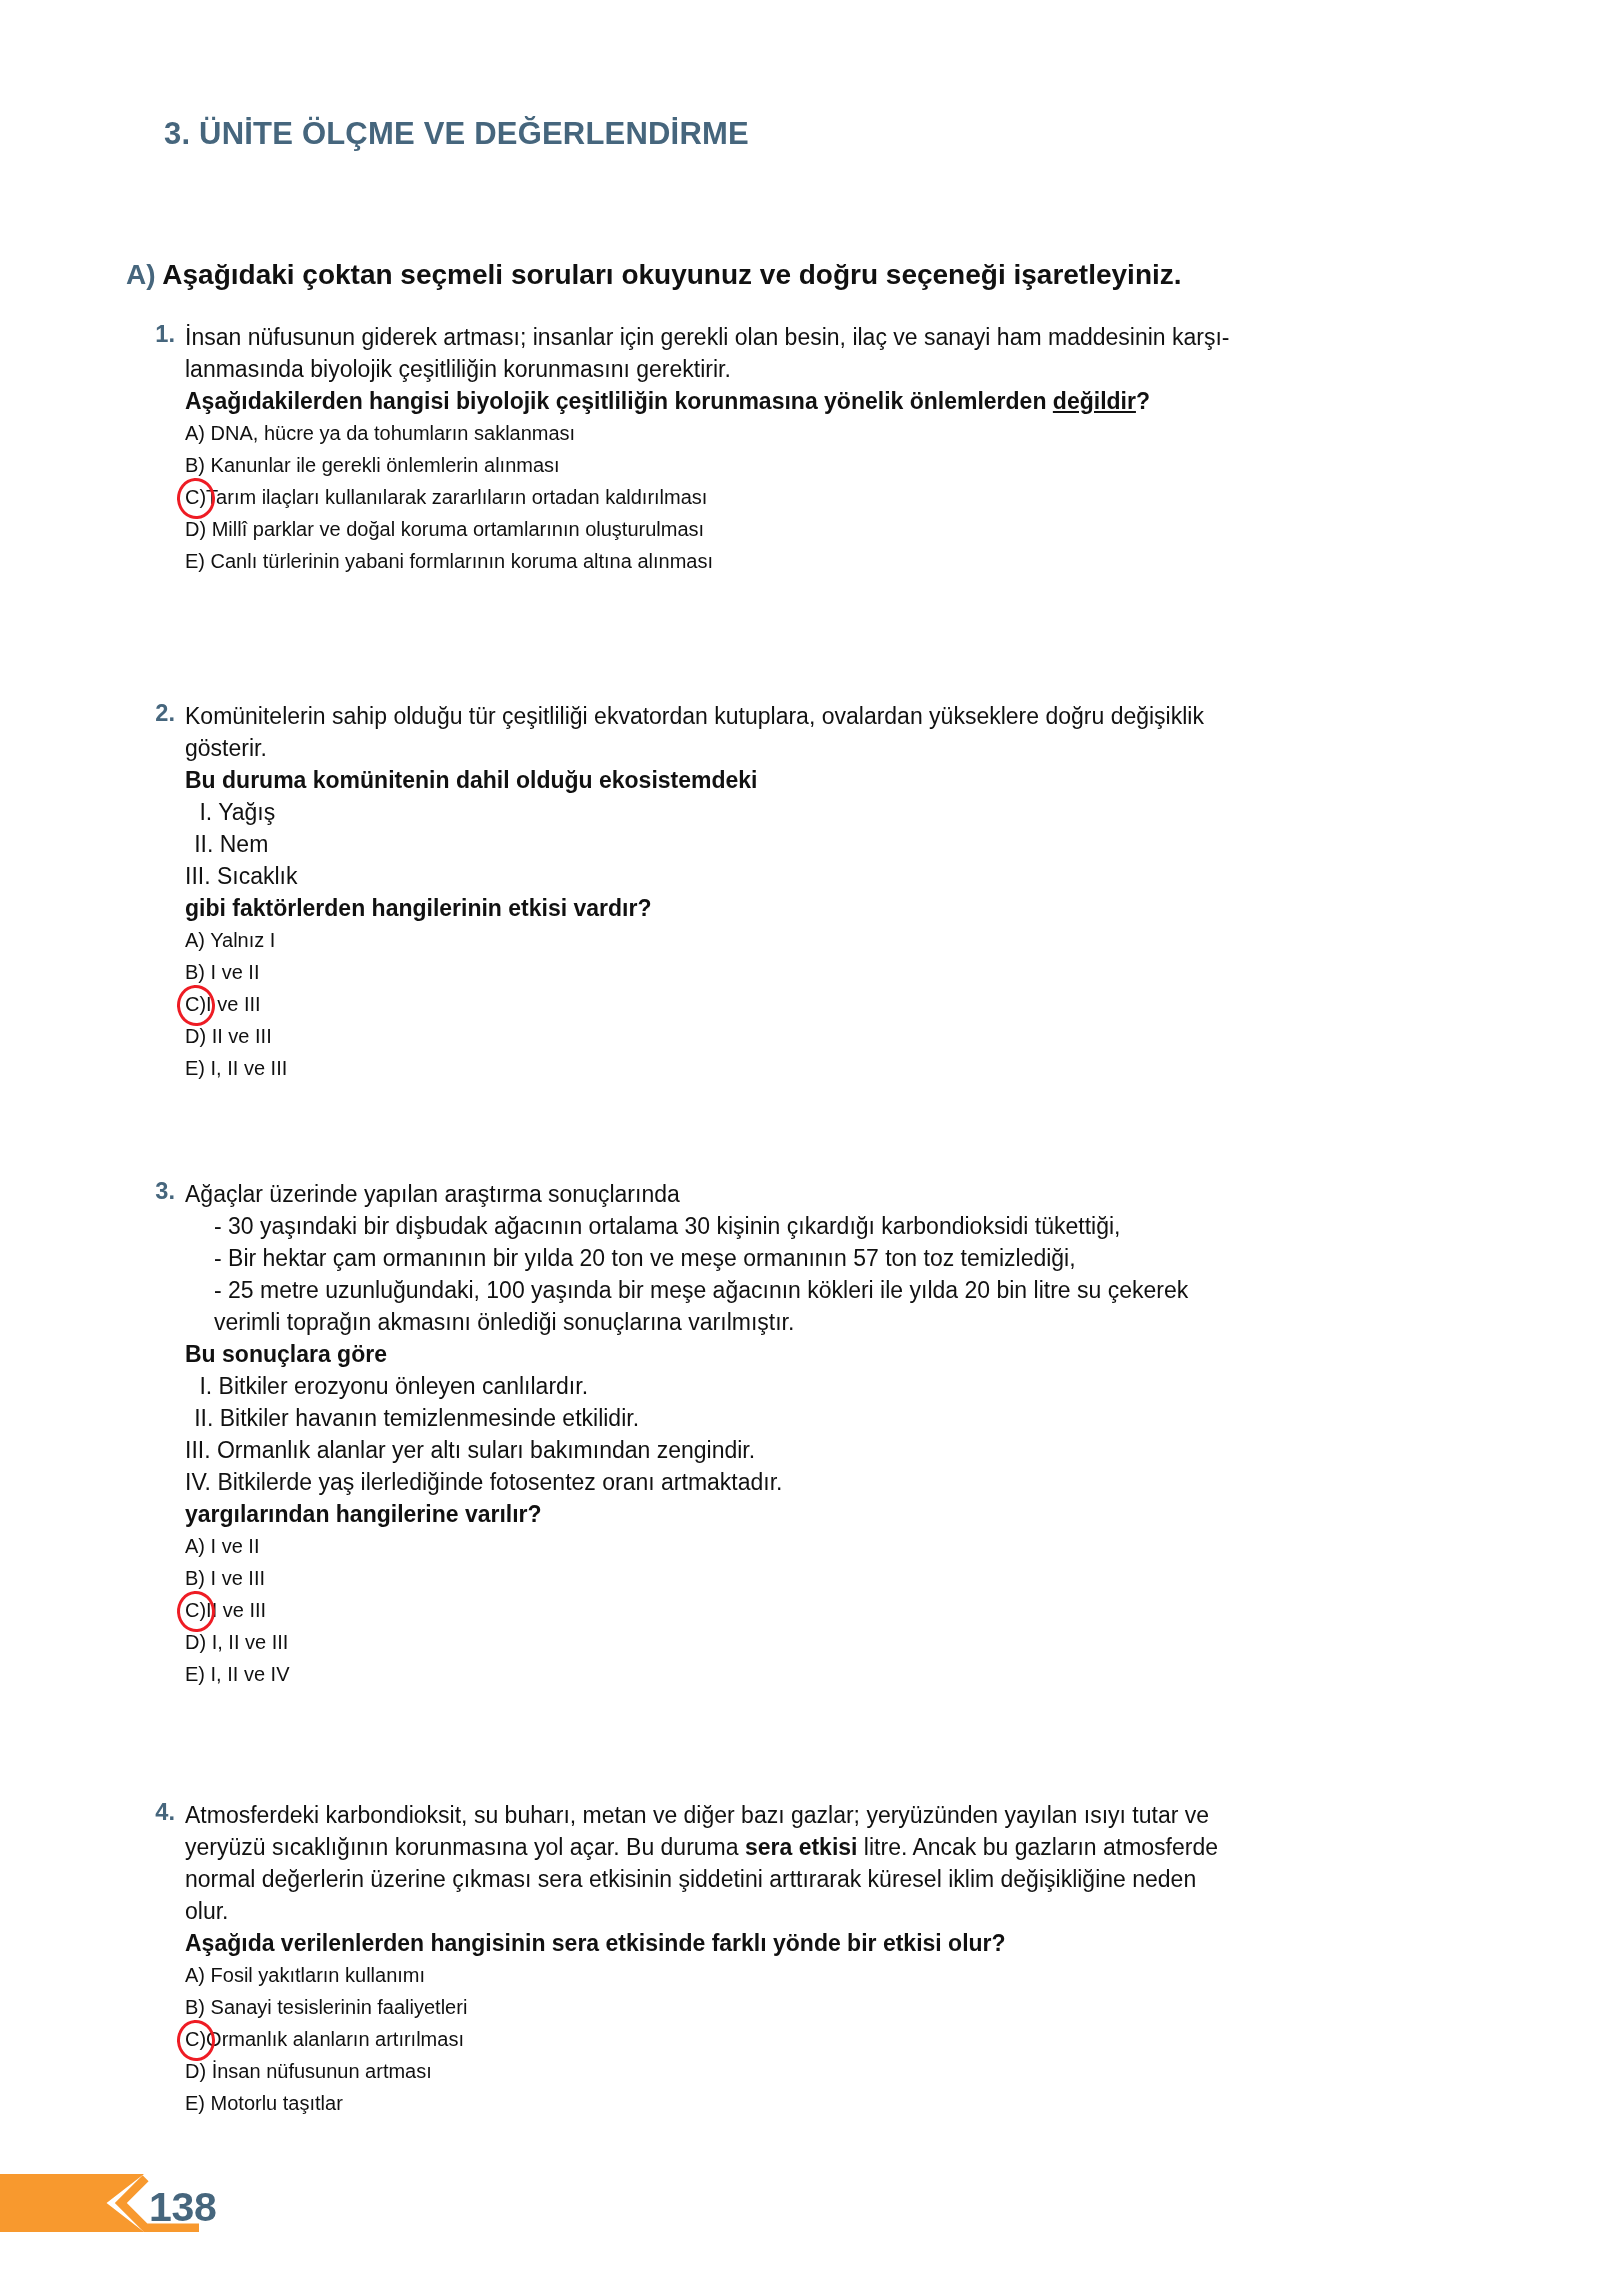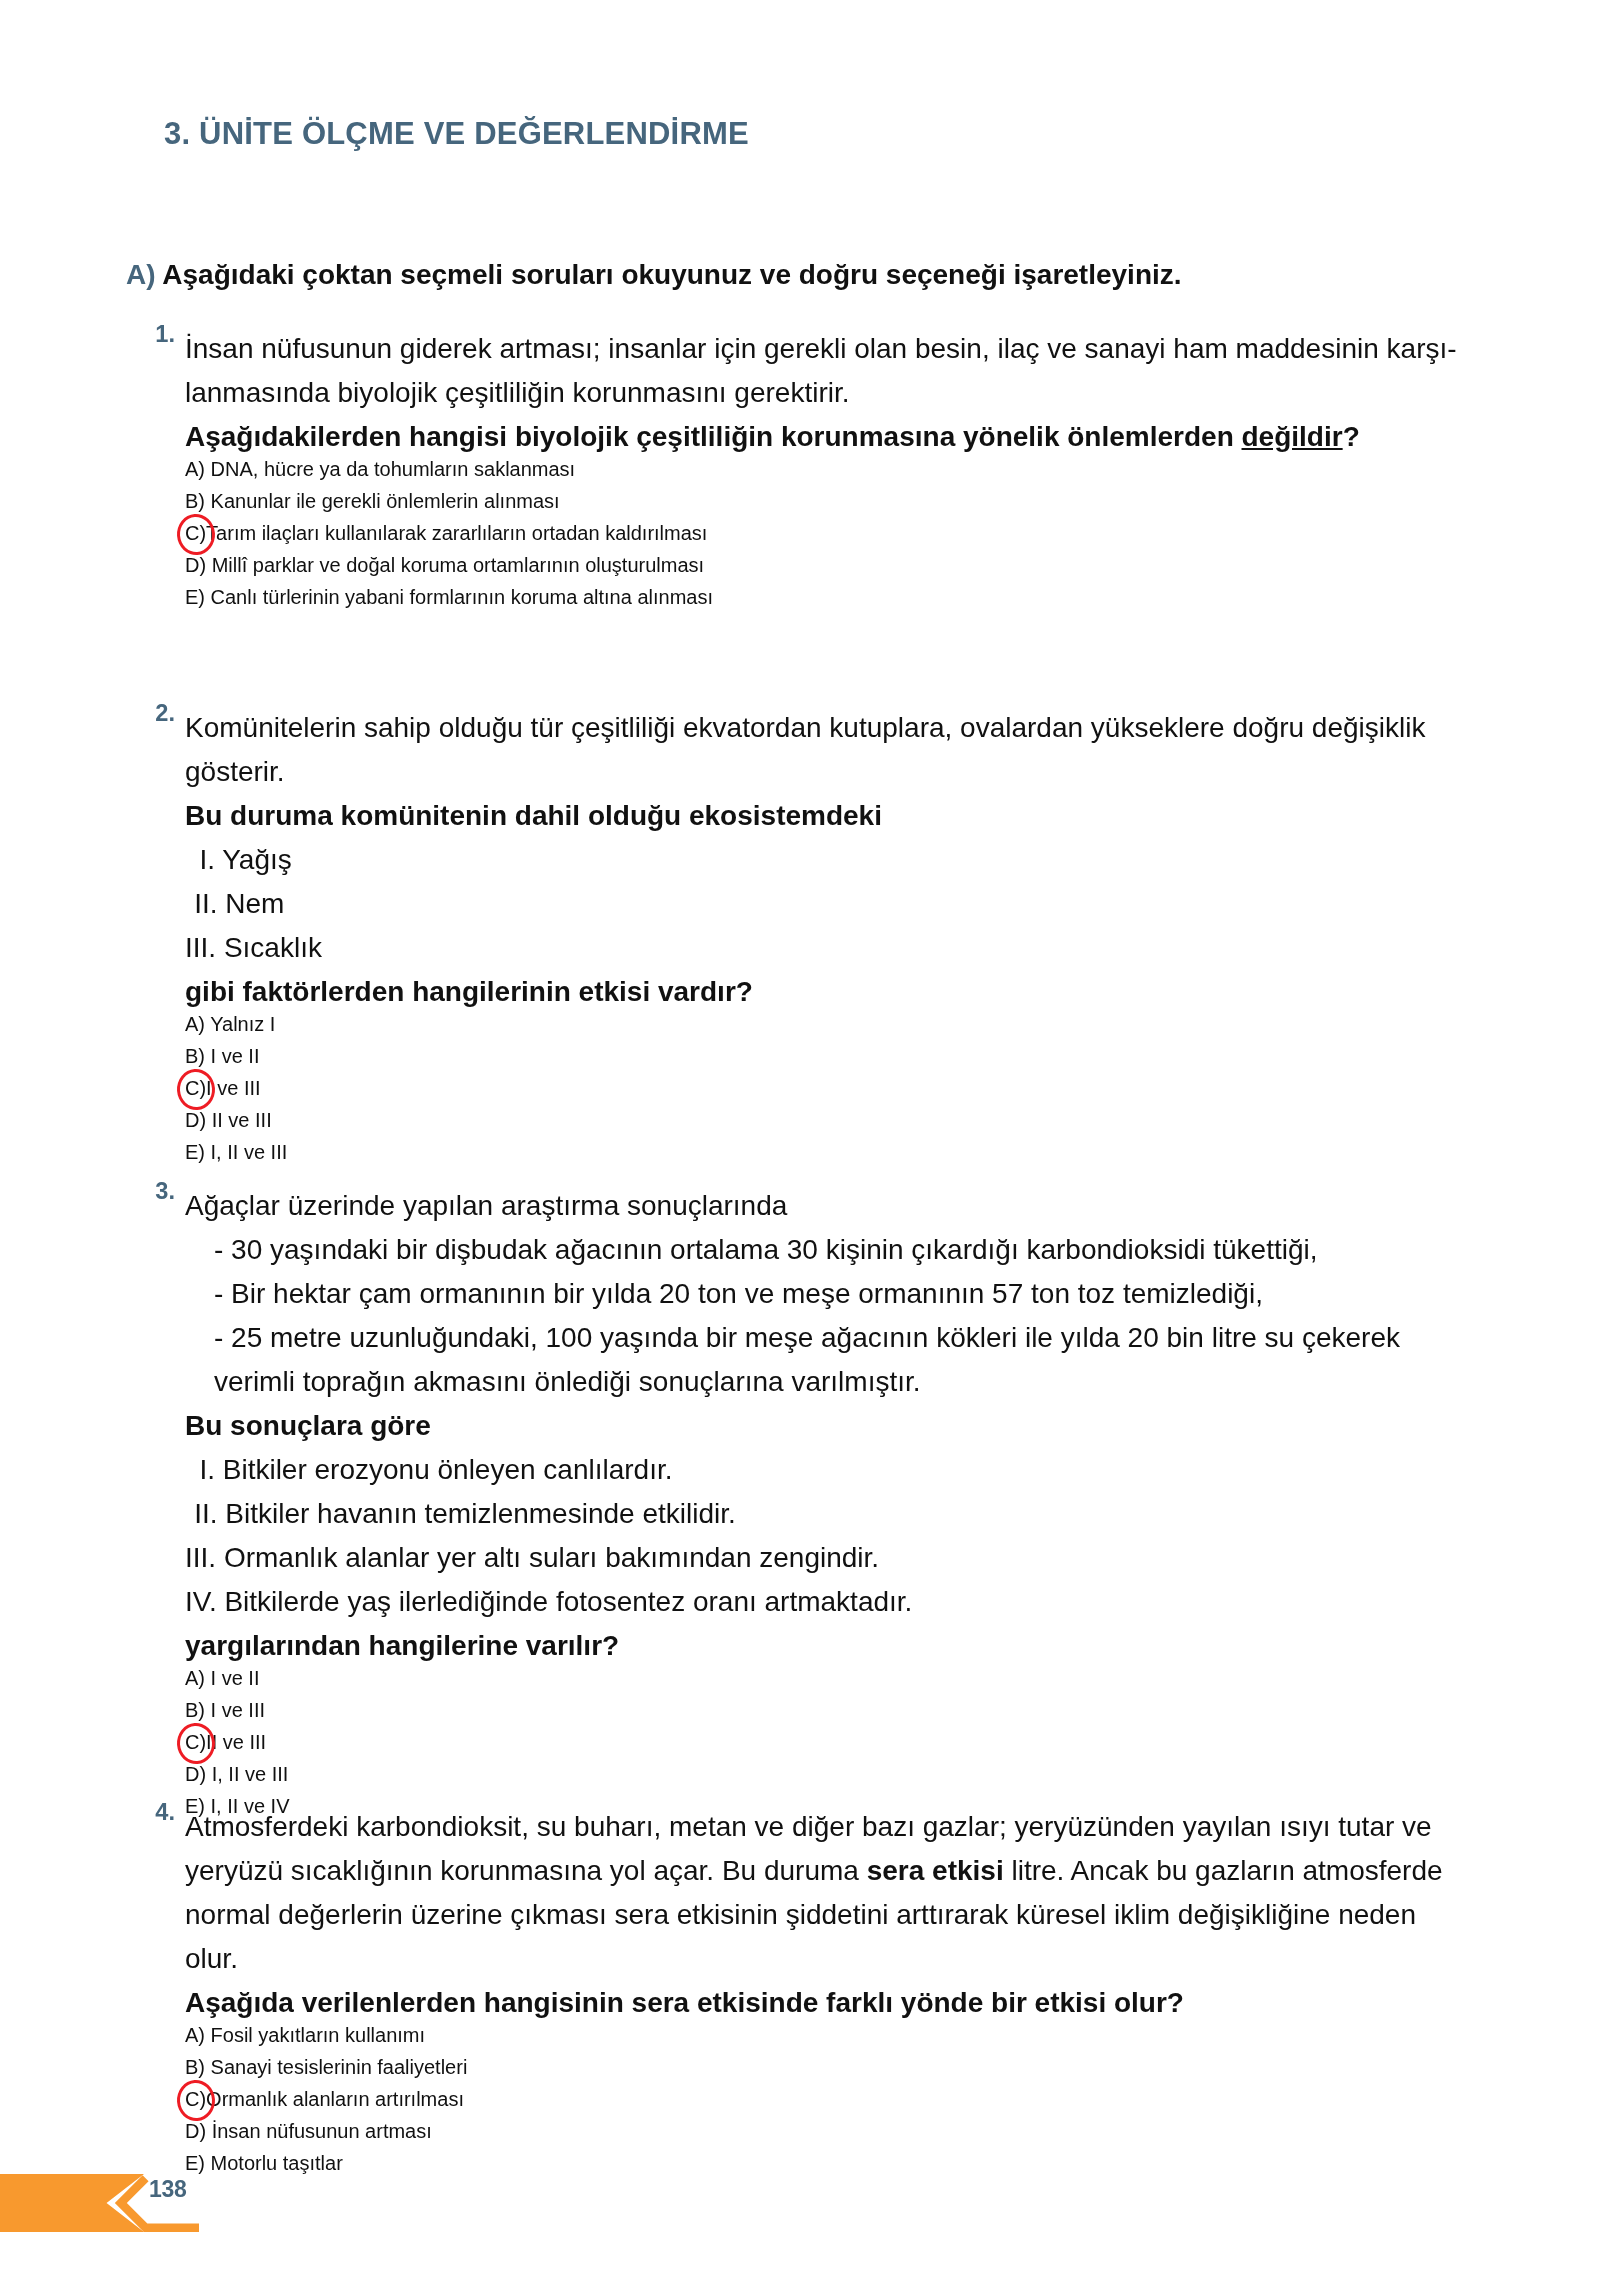--- a/index.html
+++ b/index.html
@@ -79,11 +79,10 @@
   }
 
   .line {
-    font-size: 28px;
+    font-size: 23px;
     line-height: 32px;
     color: #111111;
     white-space: pre;
-    margin-top: 12px;
   }
   .line.bold { font-weight: bold; }
 

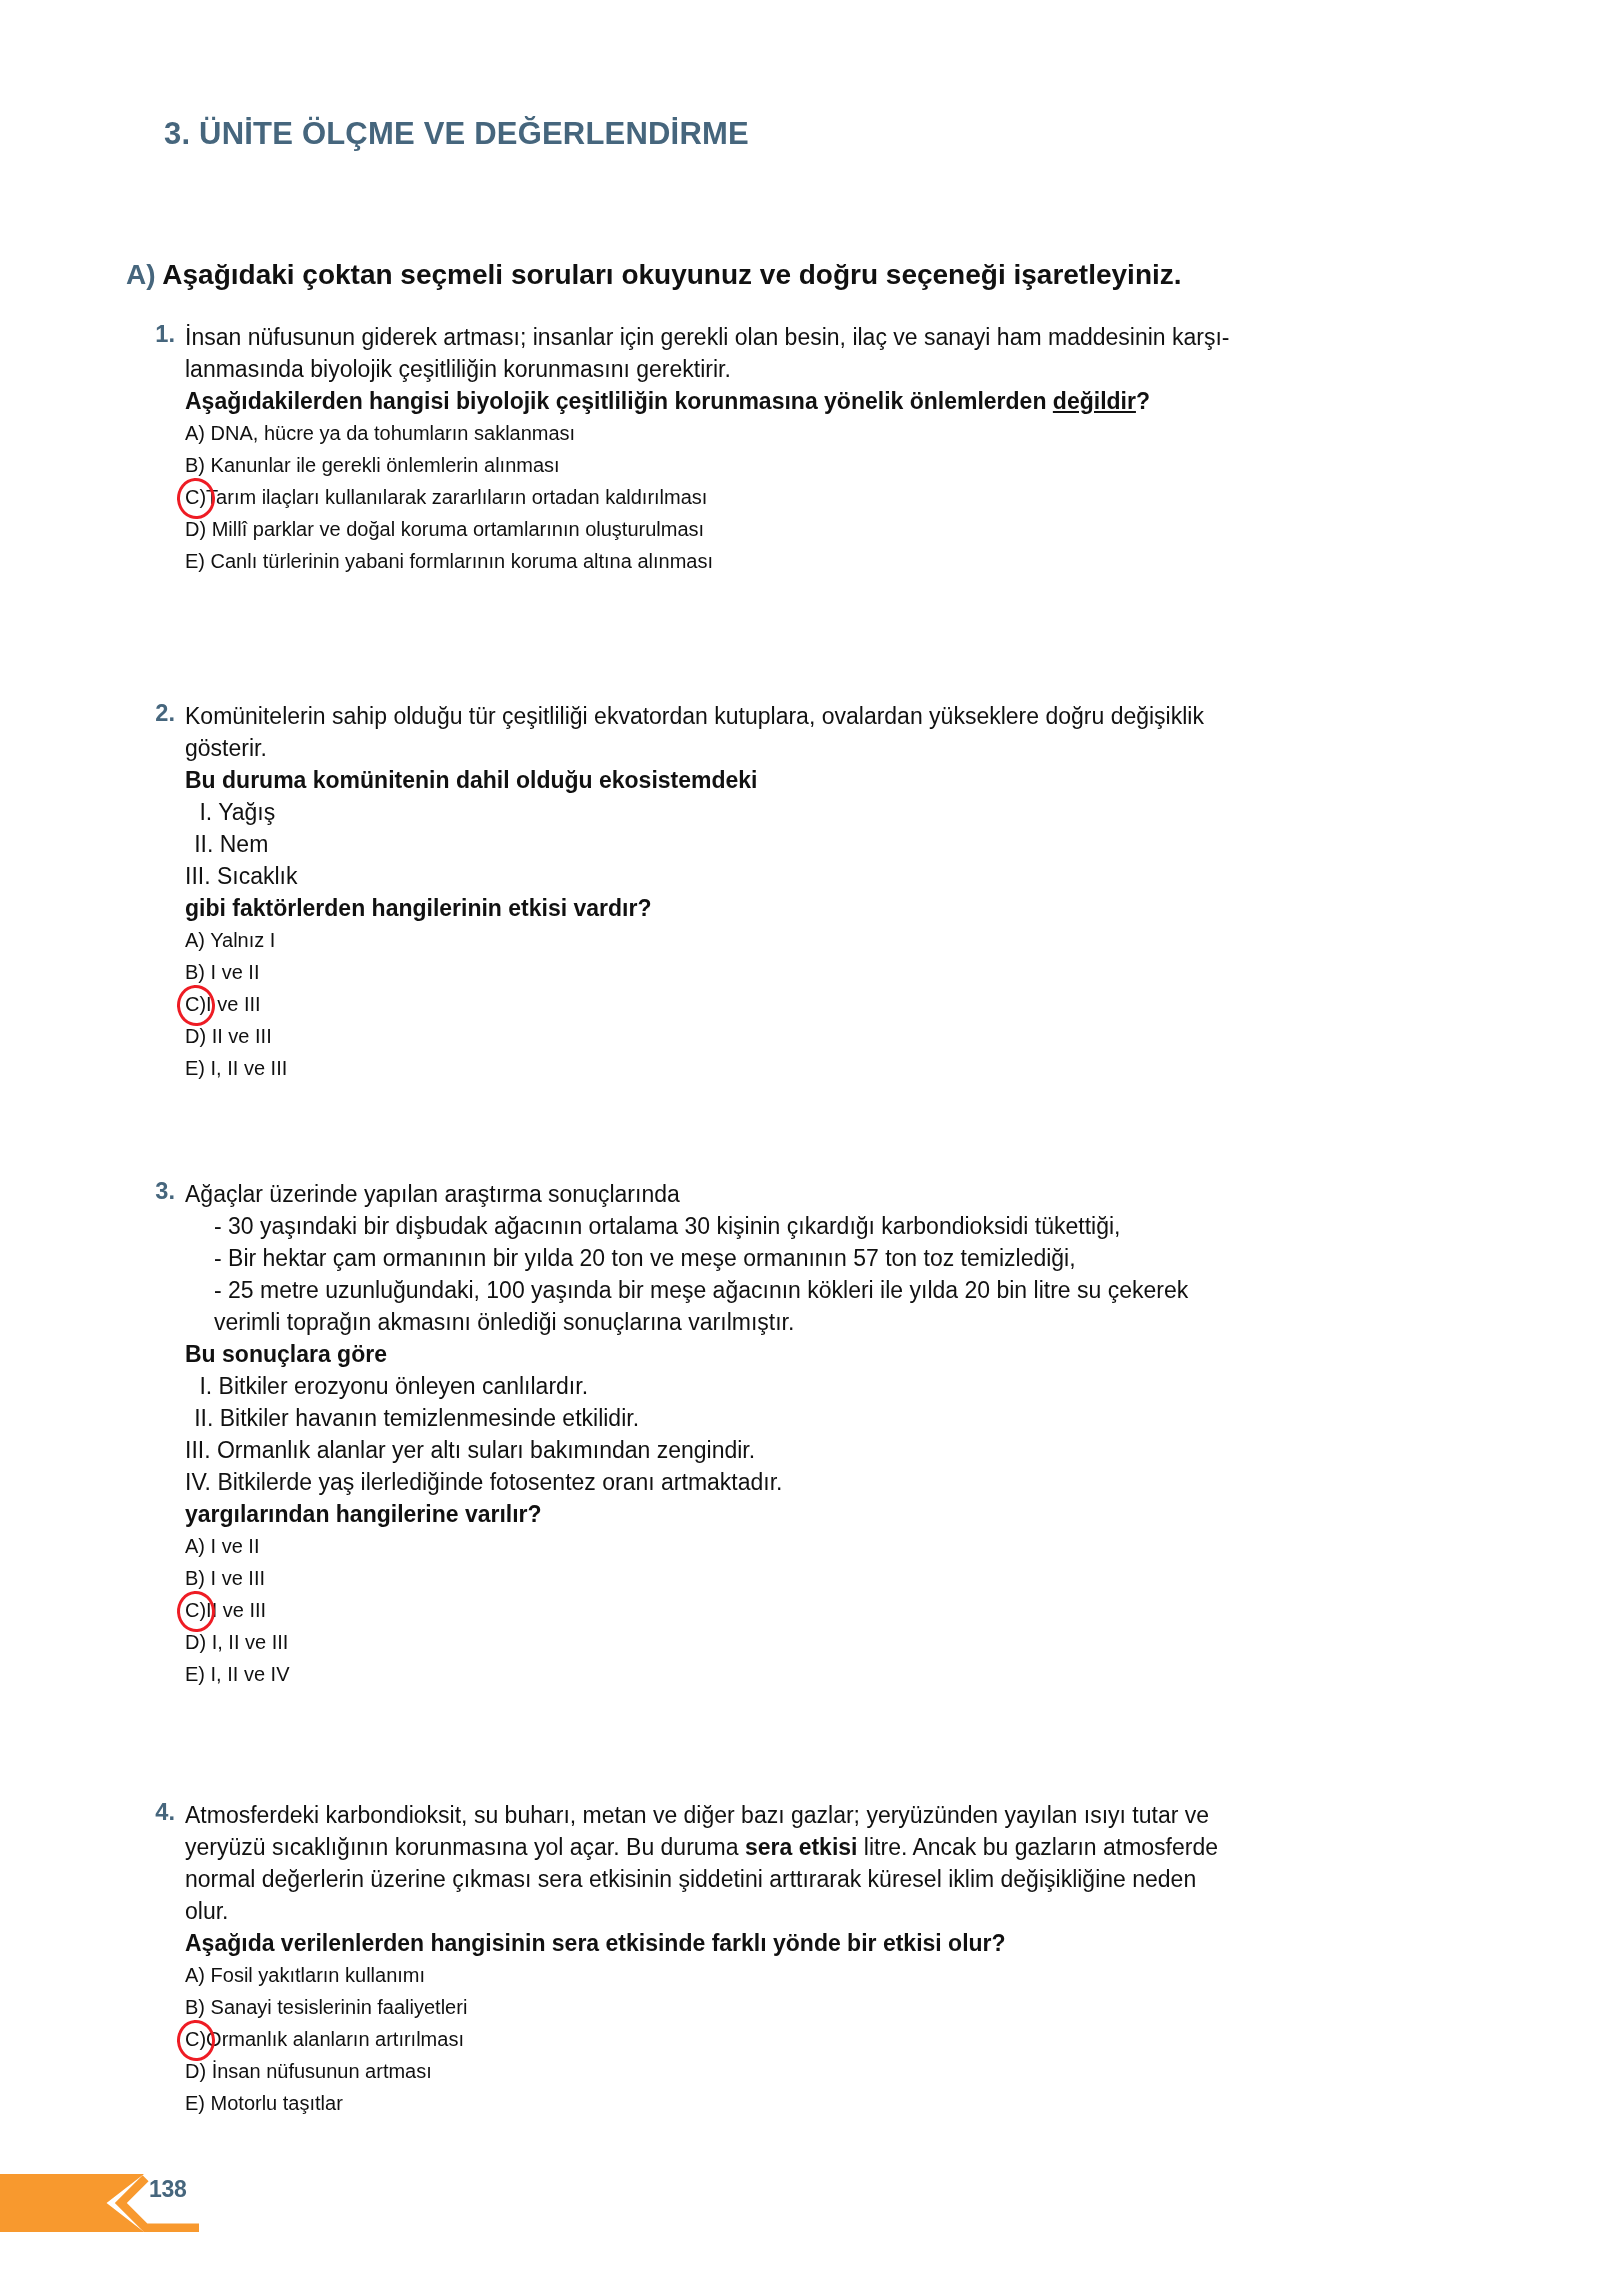--- a/index.html
+++ b/index.html
@@ -163,8 +163,8 @@
   .footer-num {
     position: absolute;
     left: 149px;
-    top: 2px;
-    font-size: 23px;
+    top: 10px;
+    font-size: 41px;
     font-weight: bold;
     color: #46667d;
     letter-spacing: -0.3px;

